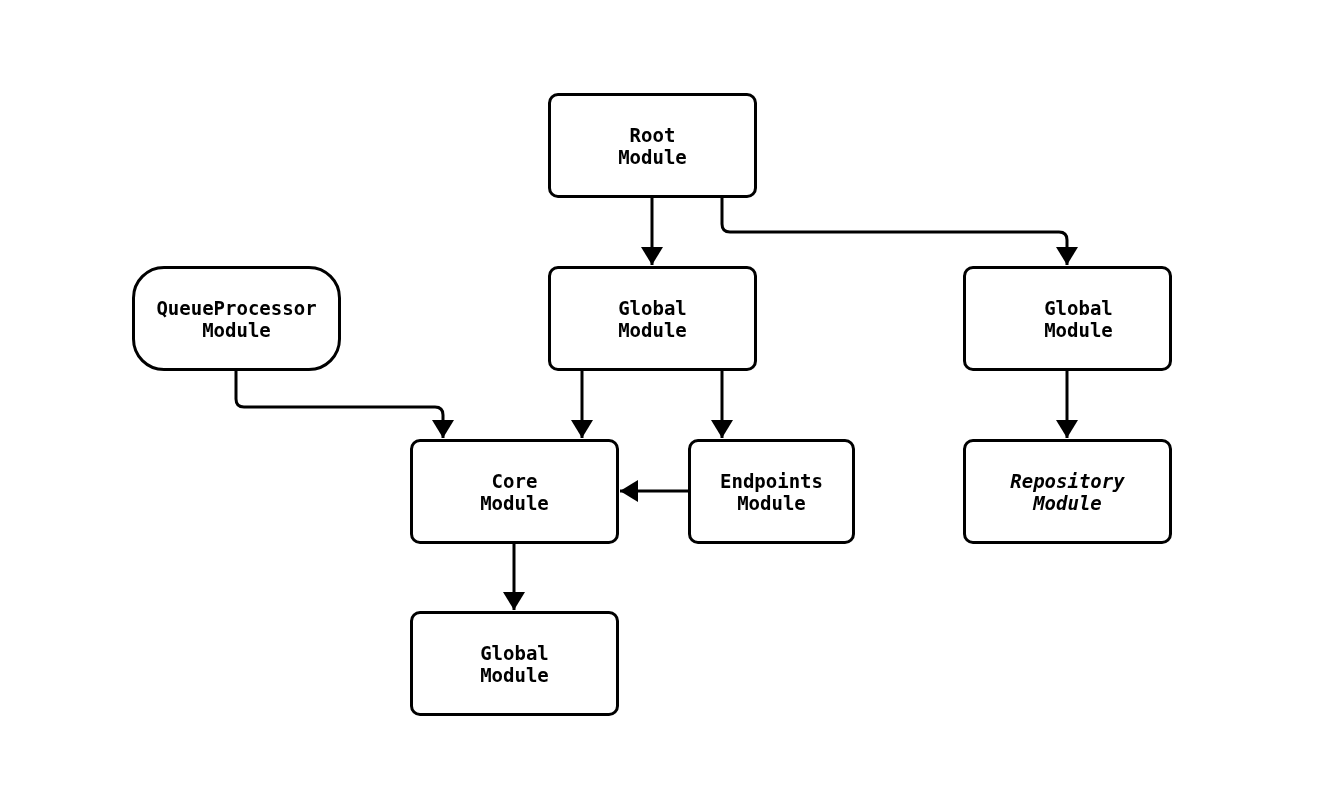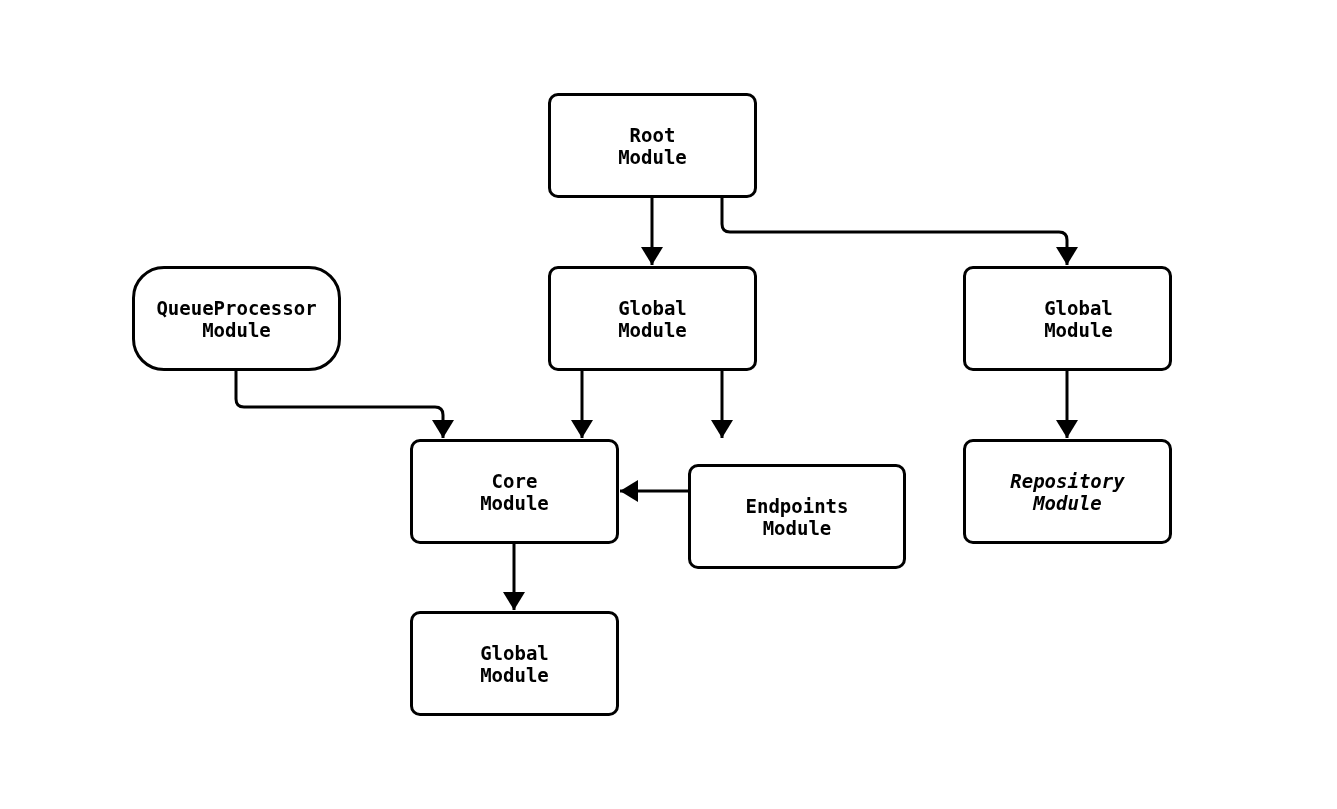--- a/index.html
+++ b/index.html
@@ -89,7 +89,7 @@
       <div class="node-line">Core</div>
       <div class="node-line">Module</div>
     </div>
-    <div class="node" style="left: 688px; top: 439px; width: 218px; height: 105px; background: rgb(255, 255, 255); border-color: rgb(0, 0, 0); margin-top: 25px;">
+    <div class="node" style="left: 688px; top: 439px; width: 167px; height: 105px; background: rgb(255, 255, 255); border-color: rgb(0, 0, 0);">
       <div class="node-line">Endpoints</div>
       <div class="node-line">Module</div>
     </div>

